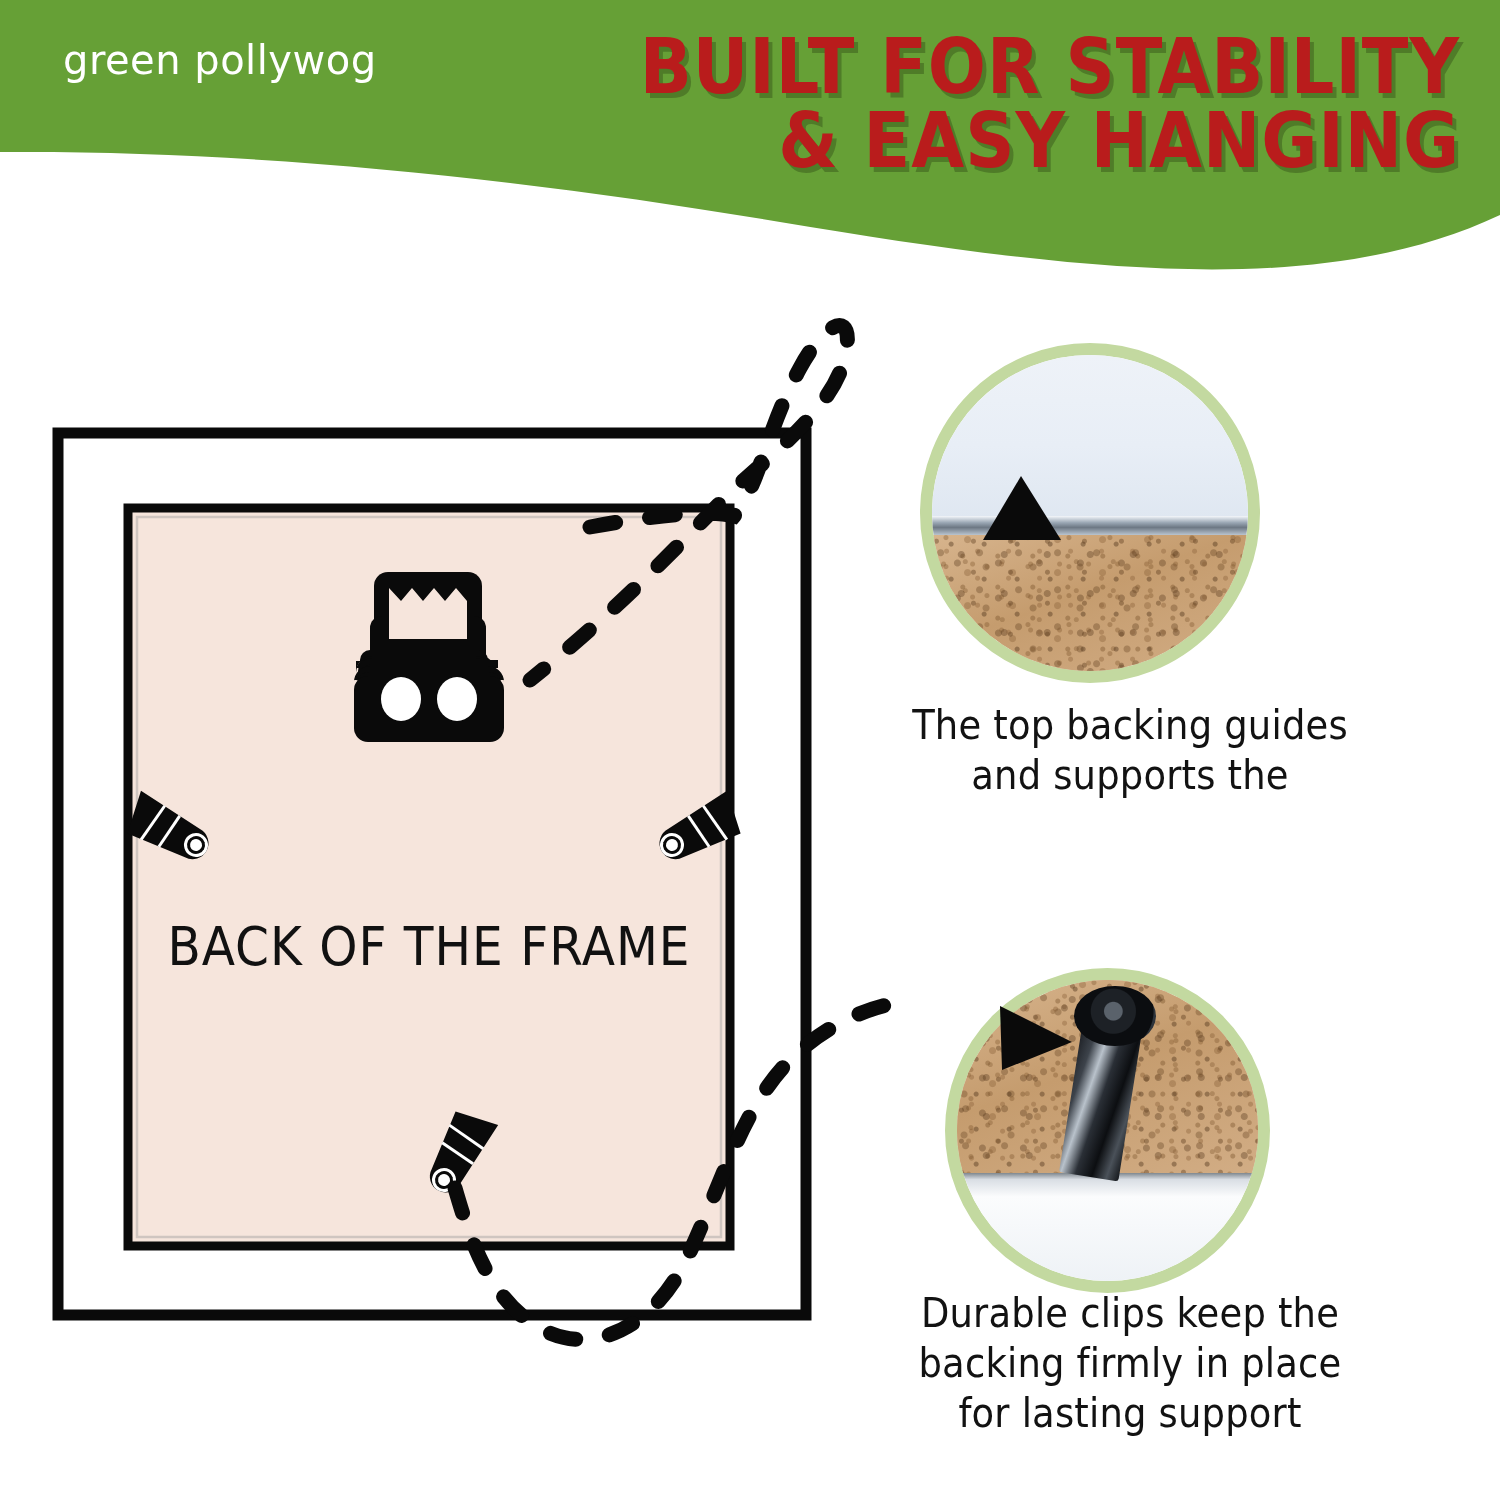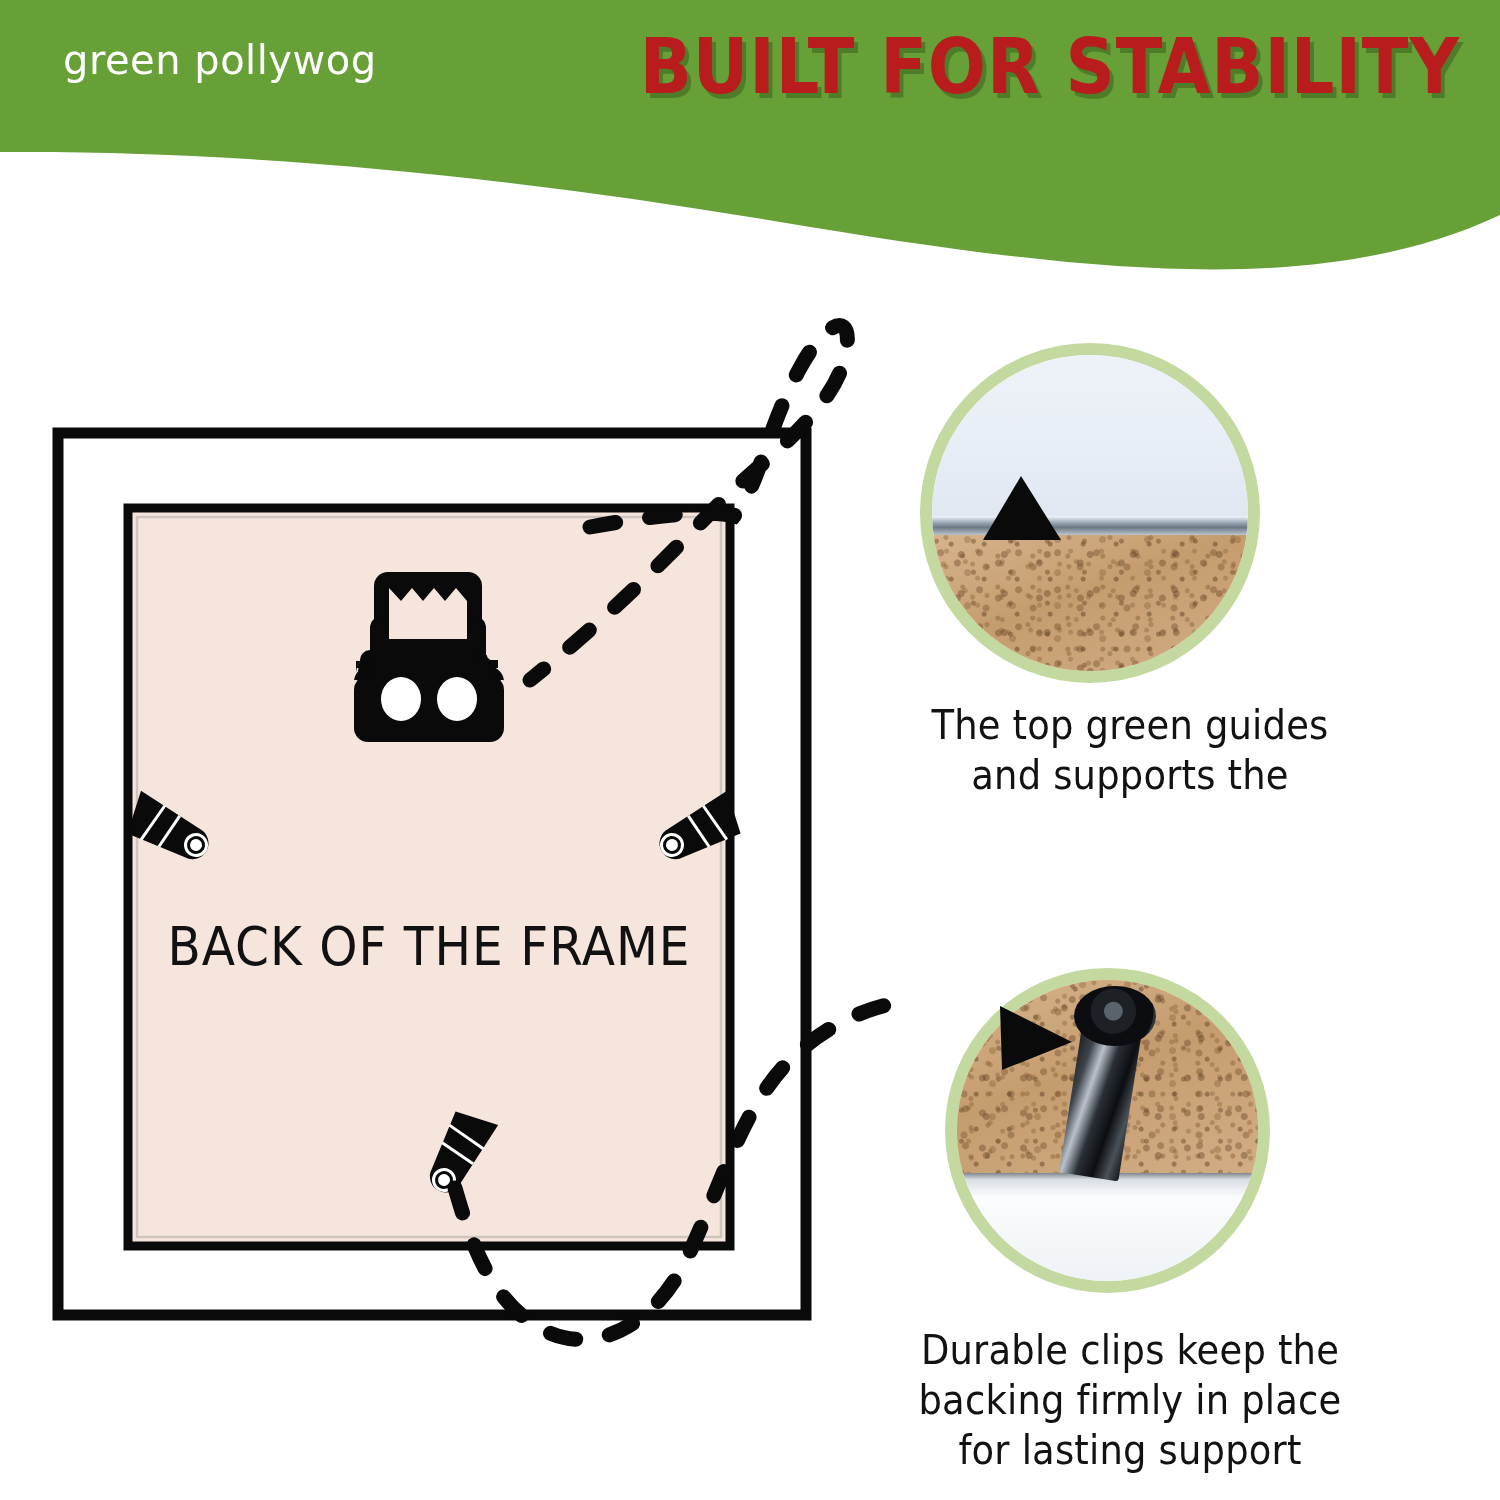--- a/index.html
+++ b/index.html
@@ -93,6 +93,7 @@
 
   <div id="headline">
     <span class="hl-line">BUILT FOR STABILITY</span>
+    <span class="hl-line">&amp; EASY HANGING</span>
   </div>
 
   <svg id="frame-illustration" viewBox="0 0 900 1450">

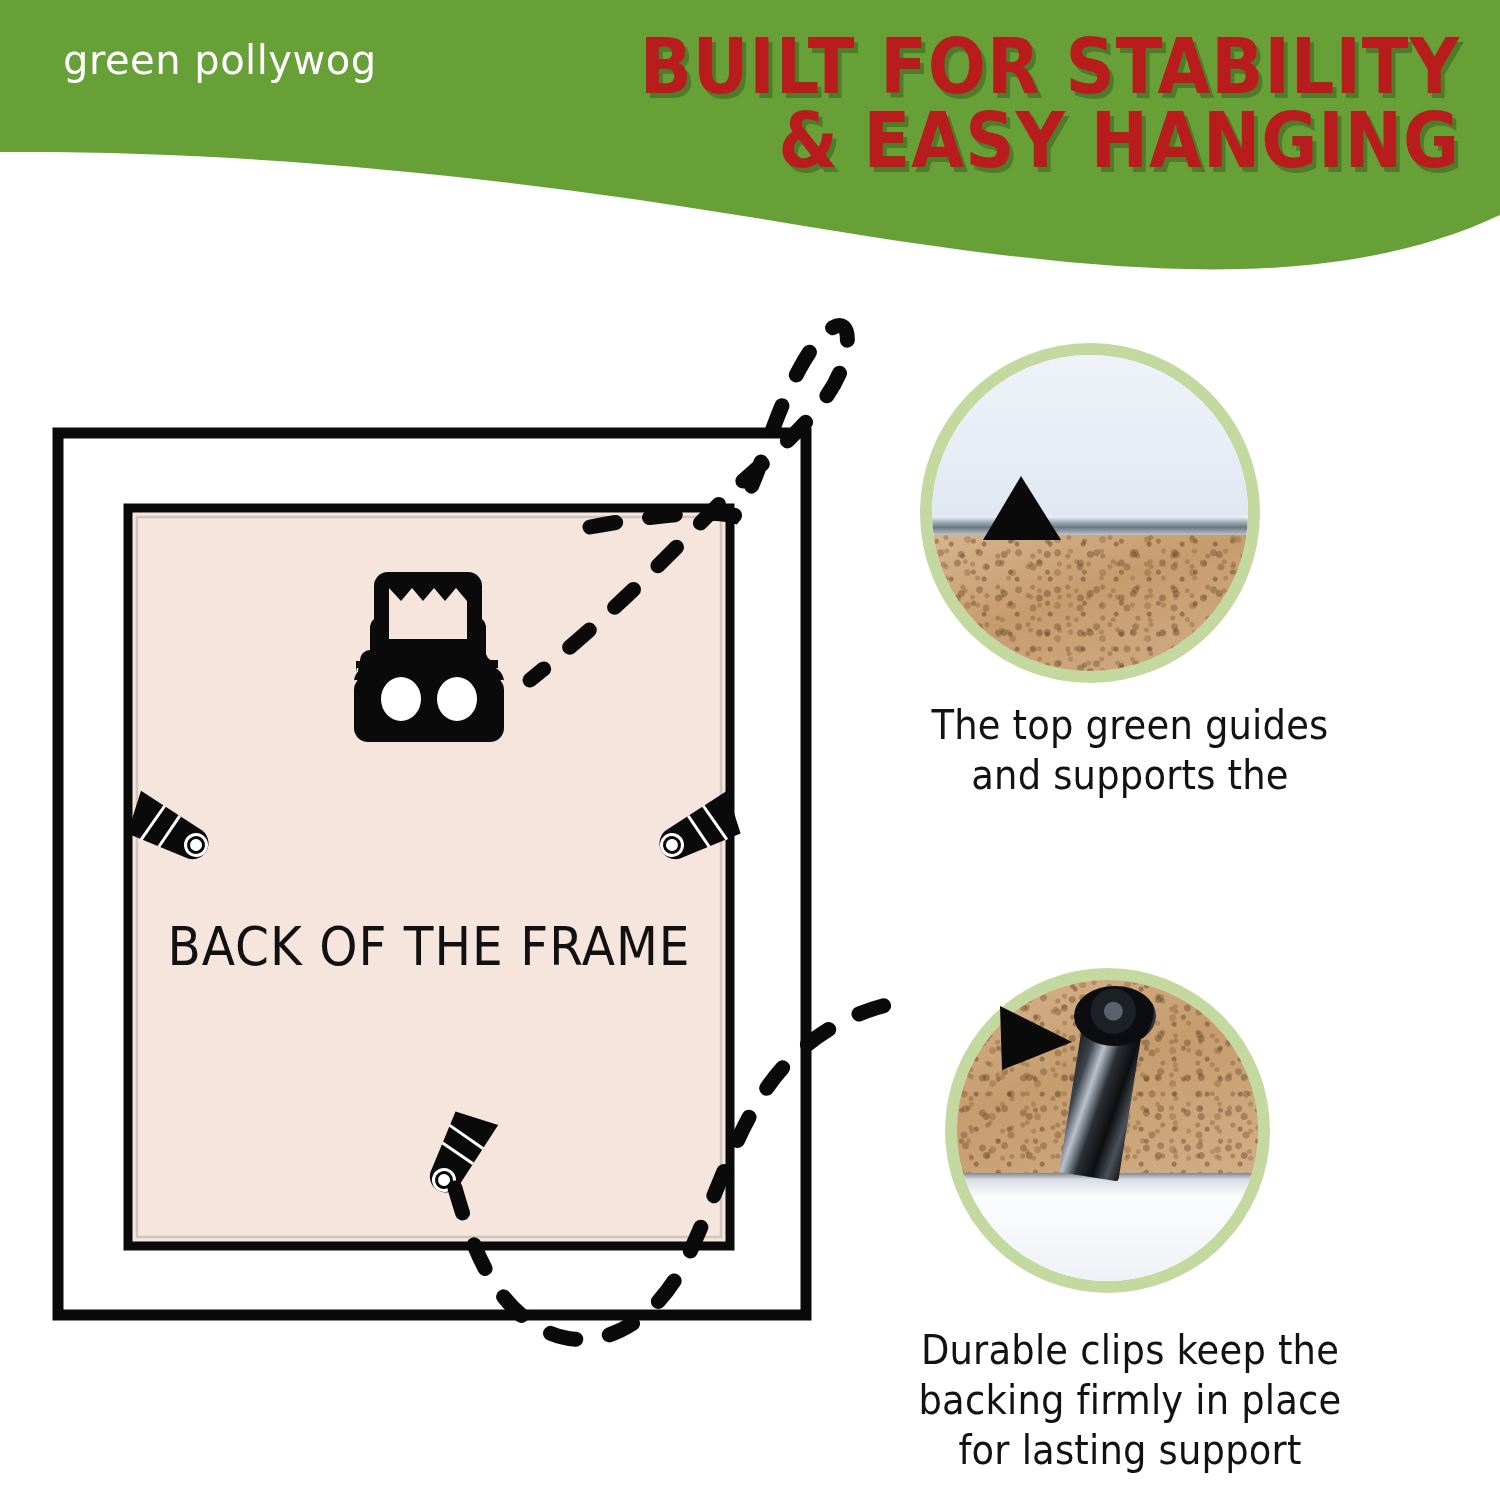--- a/index.html
+++ b/index.html
@@ -181,7 +181,7 @@
   </svg>
 
   <div class="caption" id="caption-groove">
-    <span>The top green guides</span>
+    <span>The top backing guides</span>
     <span>and supports the</span>
   </div>
 

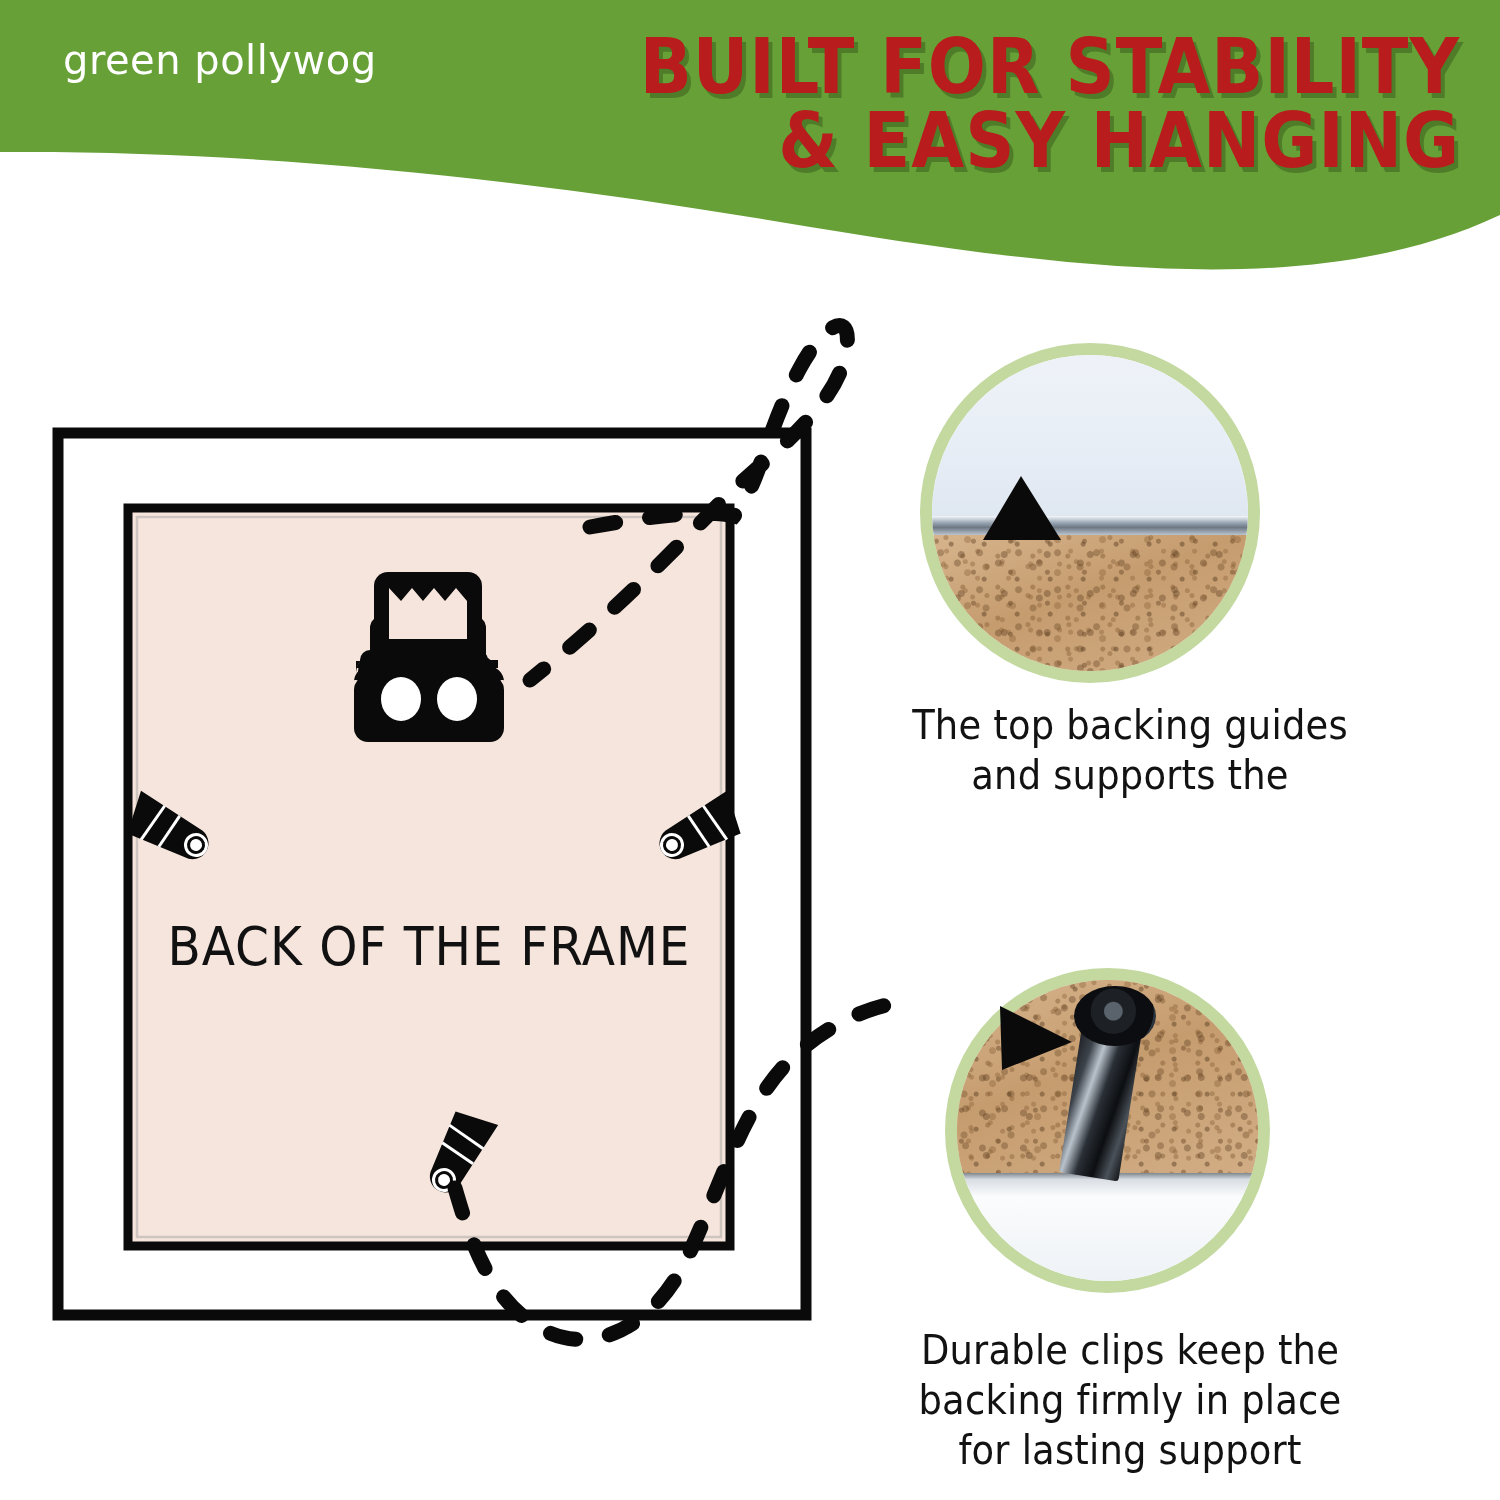--- a/index.html
+++ b/index.html
@@ -77,7 +77,7 @@
     font-size:41px;line-height:1.22;letter-spacing:.2px;
   }
   #caption-groove{left:832px;top:700px;width:596px;}
-  #caption-clip{left:832px;top:1288px;width:596px;margin-top:37px;}
+  #caption-clip{left:832px;top:1288px;width:596px;}
   .caption span{display:block;}
 </style>
 </head>

